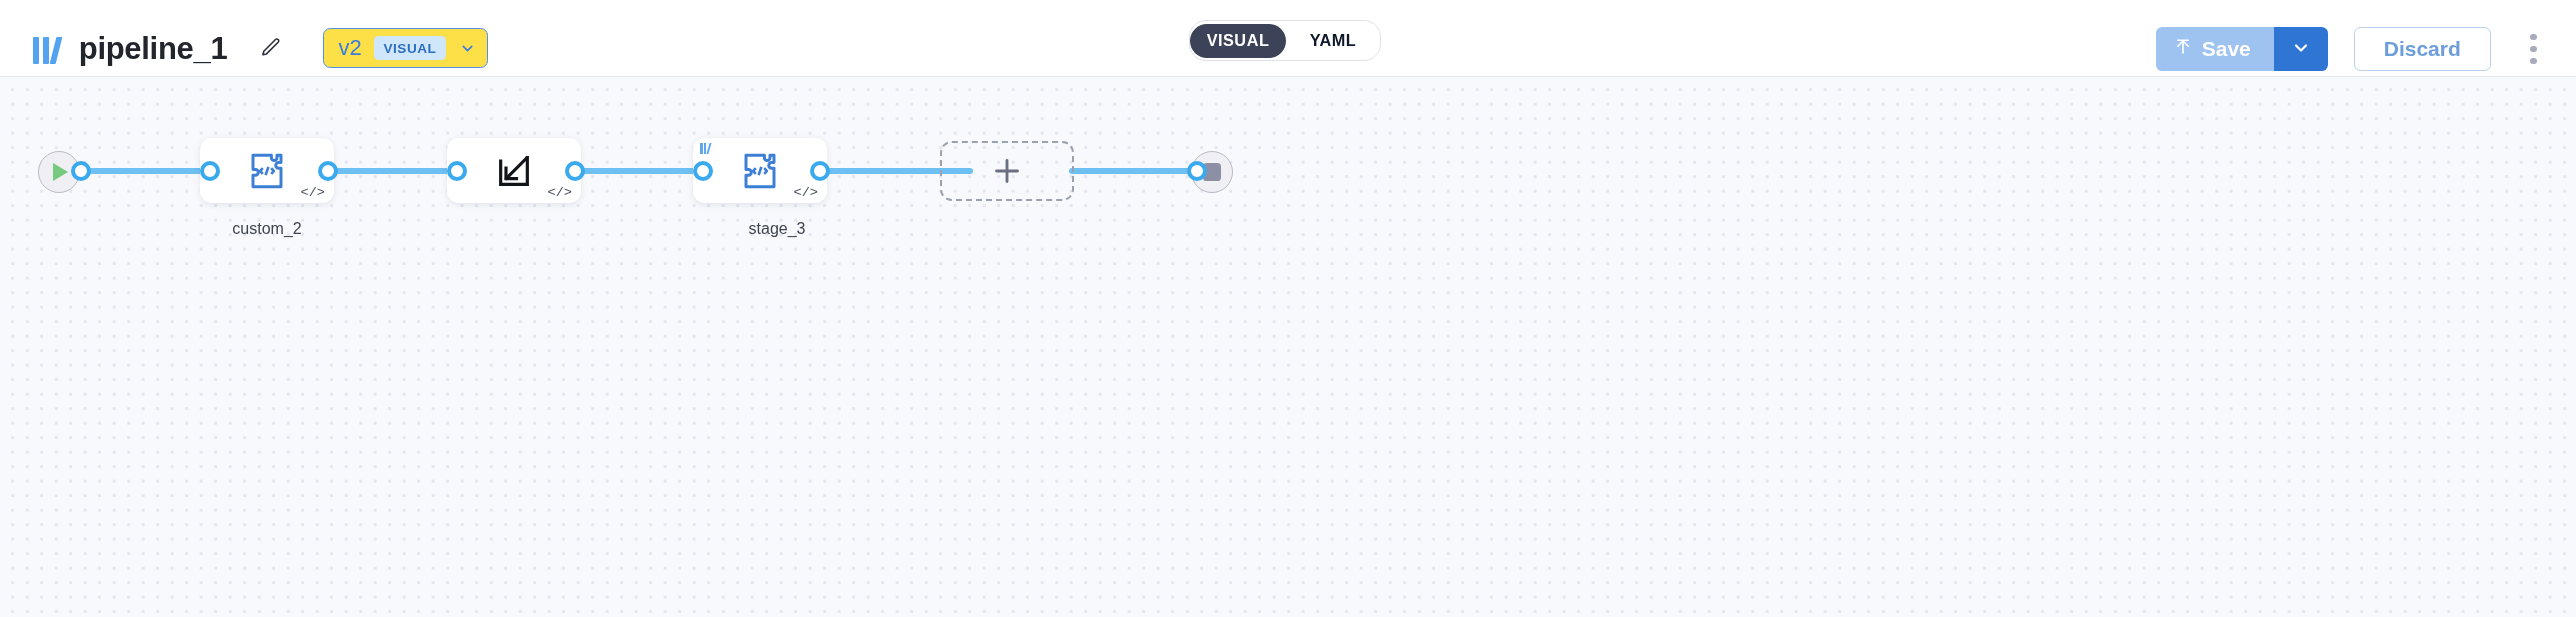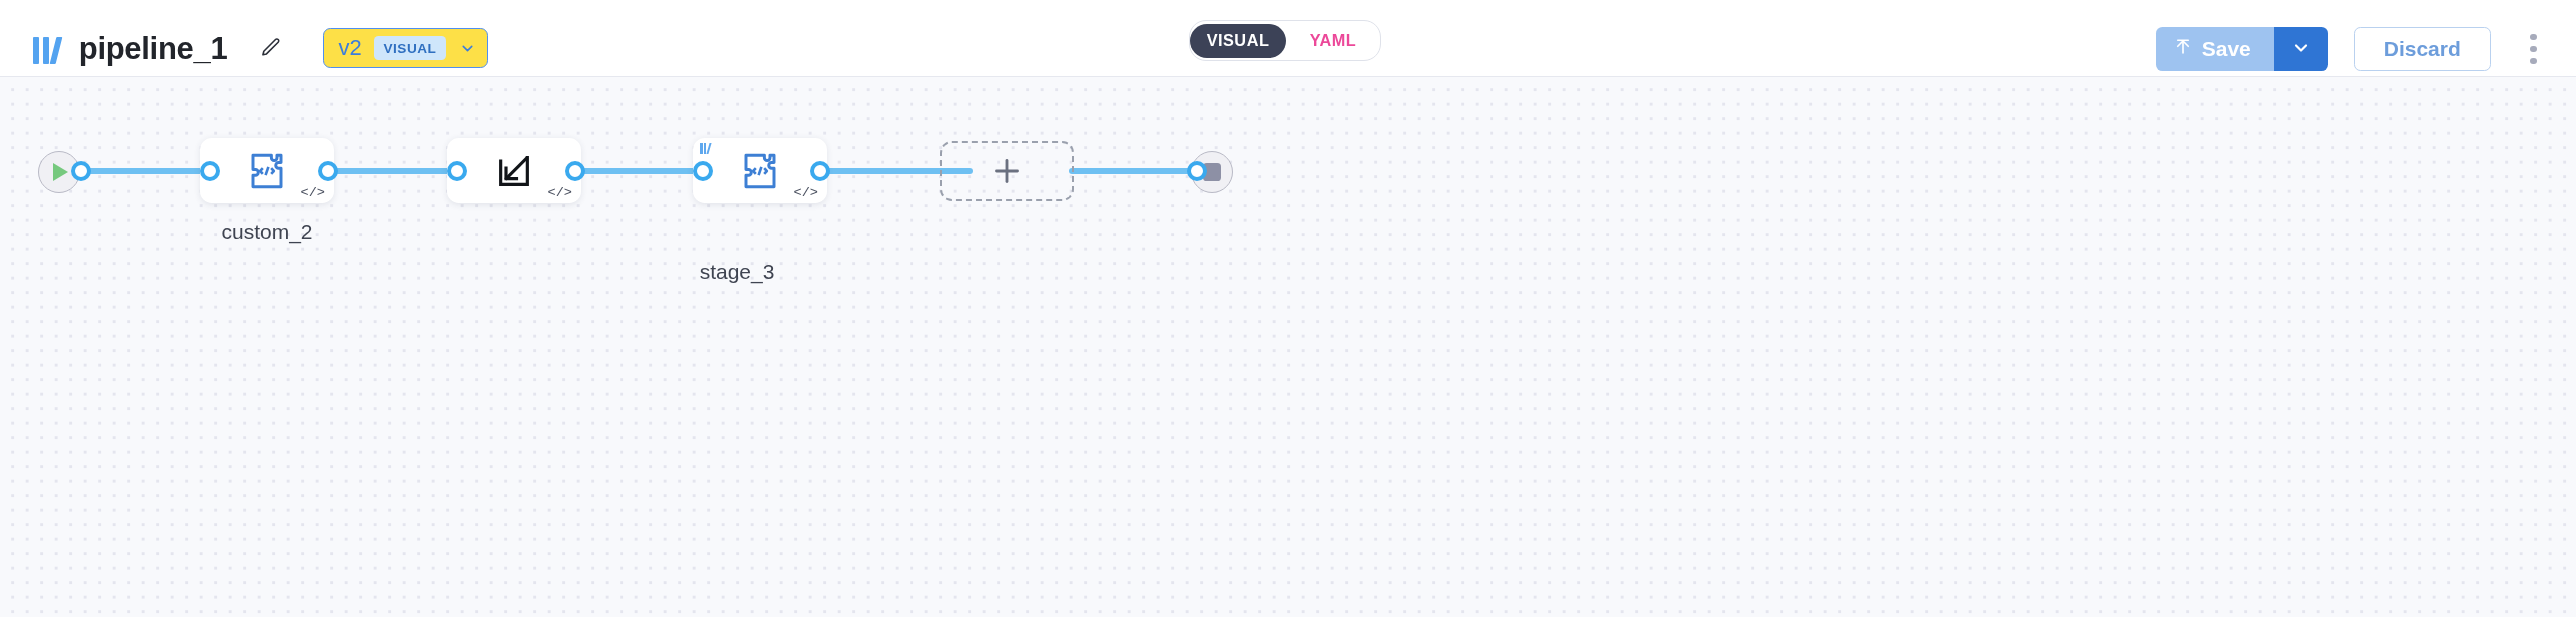--- a/index.html
+++ b/index.html
@@ -68,7 +68,7 @@
     cursor: pointer; border-radius: 17px;
   }
   .mode-opt.active { background: #3c4257; color: #ffffff; width: 97px; }
-  .mode-opt.inactive { color: #ec4899; width: 95px; }
+  .mode-opt.inactive { color: #0f172a; width: 95px; }
 
   
   .hdr-right {

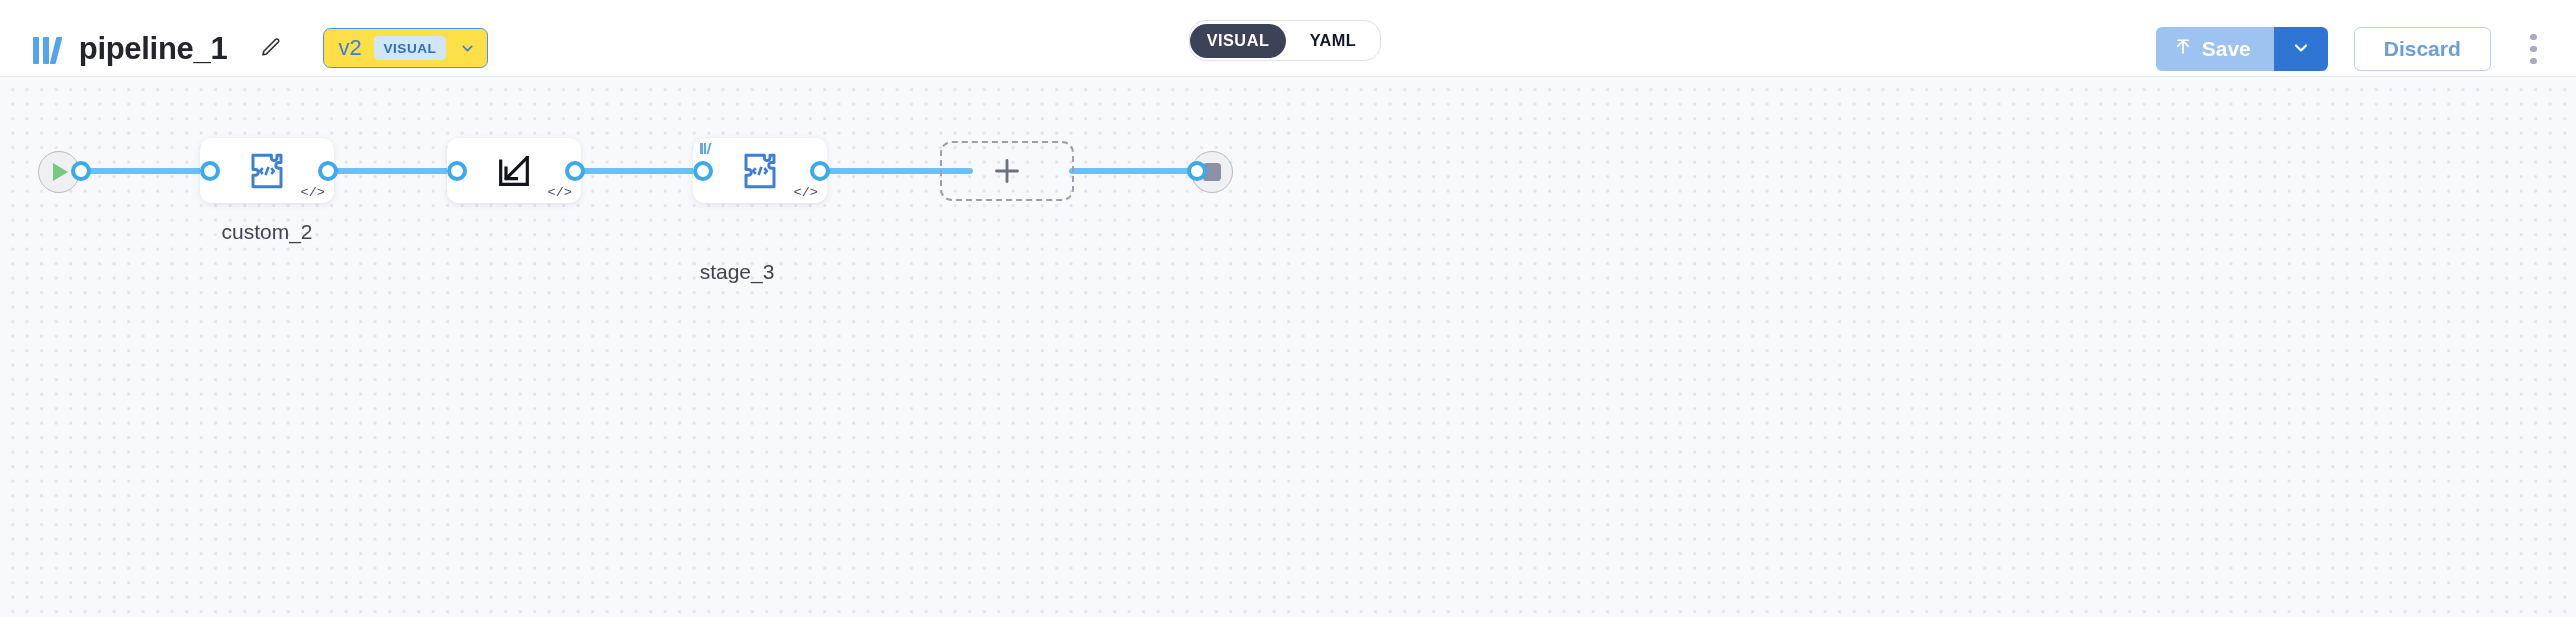--- a/index.html
+++ b/index.html
@@ -172,7 +172,7 @@
 
   .node-label {
     position: absolute; top: 143px;
-    font-size: 21px; color: #3f4451;
+    font-size: 16px; color: #3f4451;
     text-align: center; width: 236px;
     white-space: nowrap;
   }

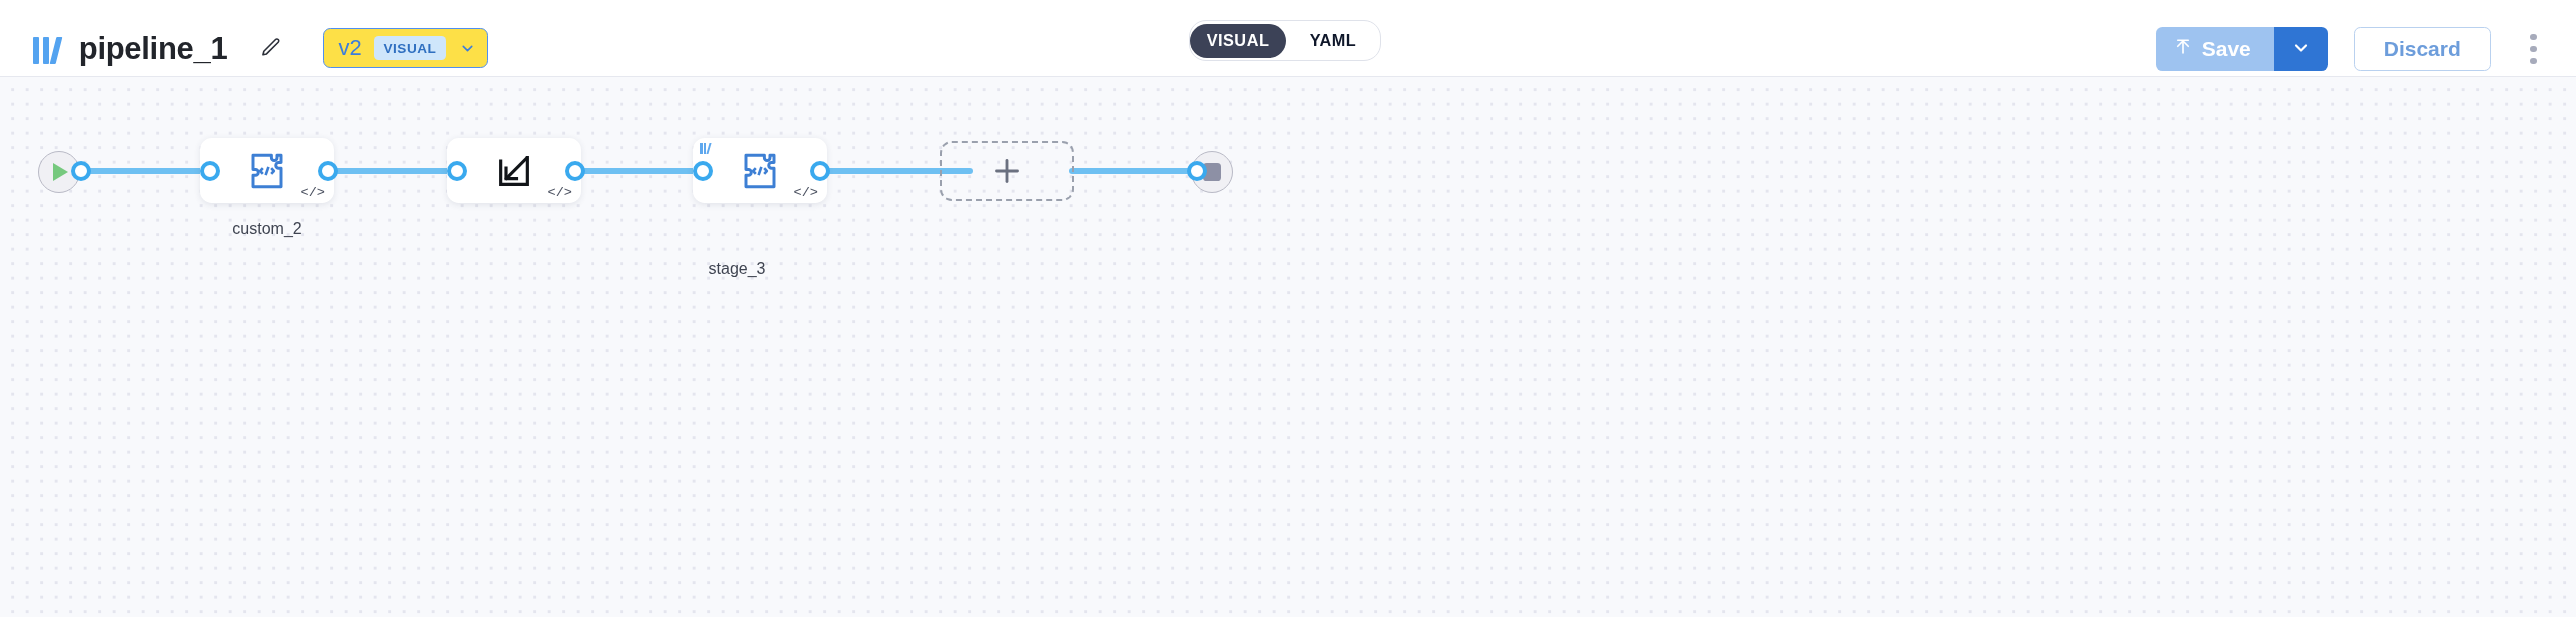--- a/index.html
+++ b/index.html
@@ -292,7 +292,7 @@
       </svg>
       <span class="code-badge">&lt;/&gt;</span>
     </div>
-    <div class="node-label" style="left:619px;margin-top:40px;">stage_3</div>
+    <div class="node-label" style="left:659px;">stage_3</div>
 
     <div class="addstage" style="left:940px; top:64px;">
       <svg width="36" height="36" viewBox="0 0 24 24" fill="none" stroke="#6b7180" stroke-width="1.9" stroke-linecap="round">

